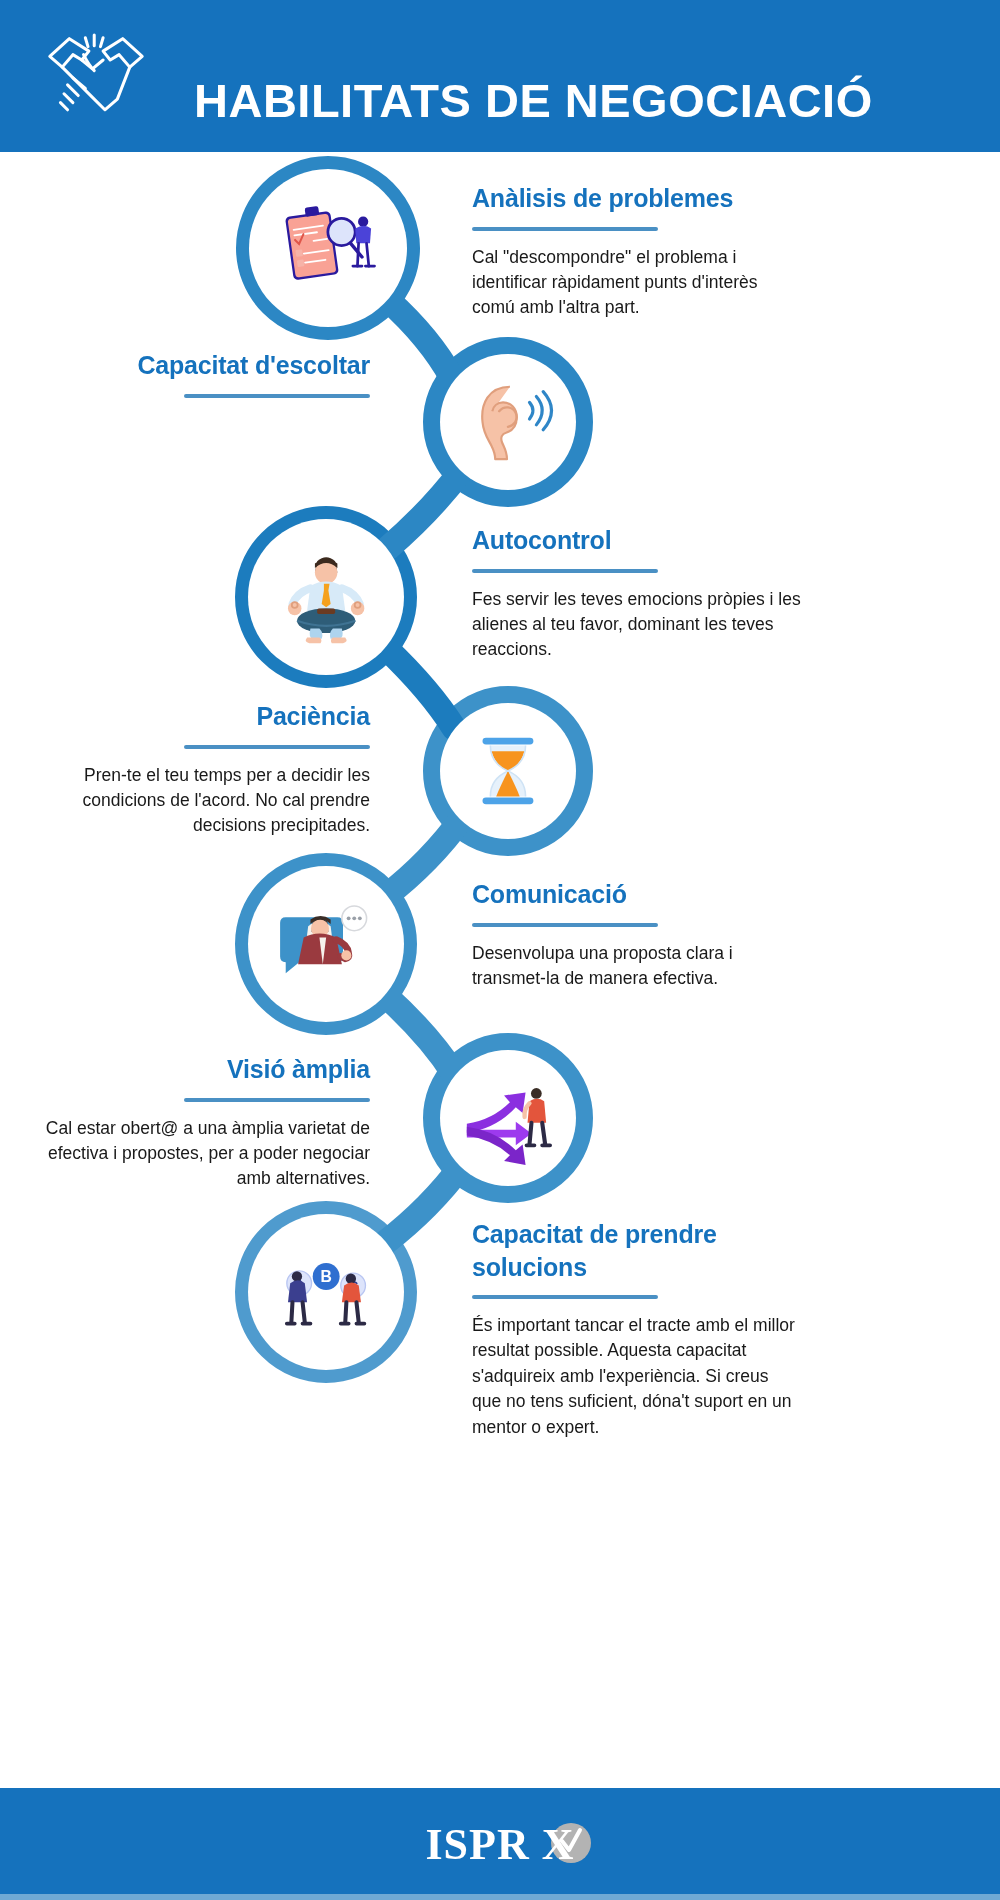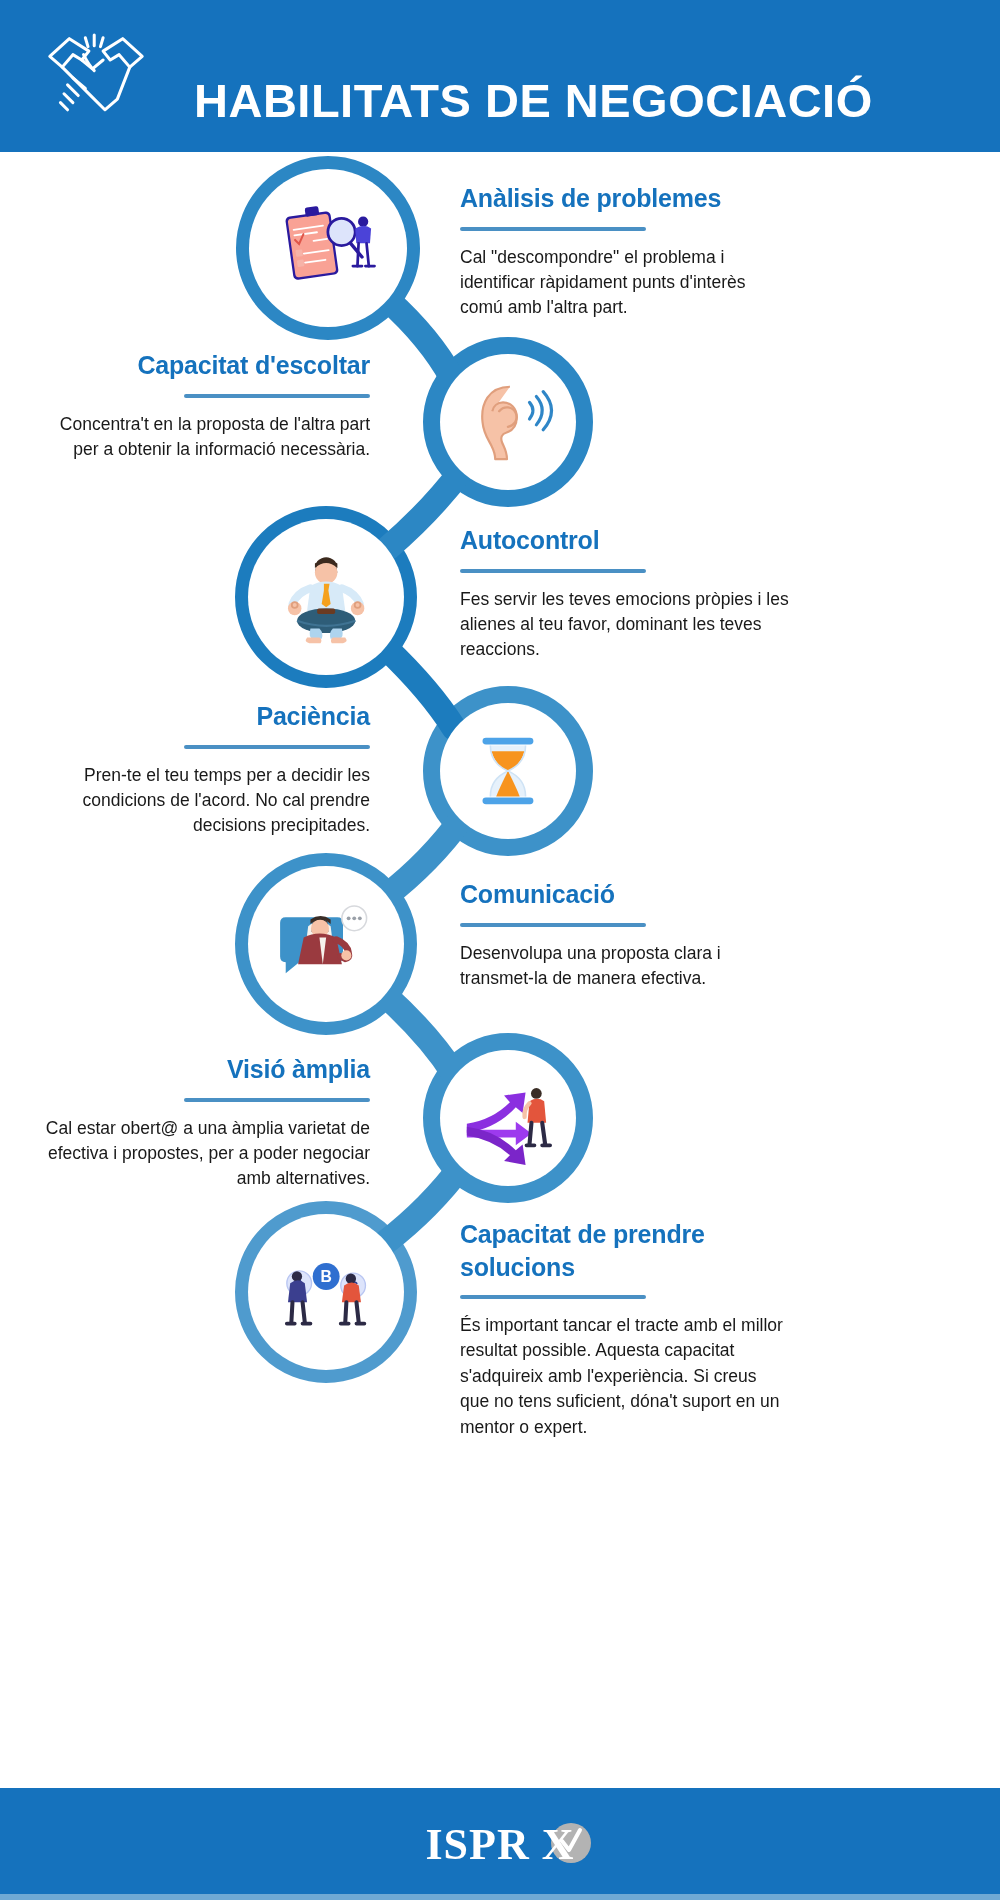--- a/index.html
+++ b/index.html
@@ -62,7 +62,7 @@
     font-size: 17.5px;
     line-height: 1.45;
   }
-  .txt.right-col { text-align: left; }
+  .txt.right-col { text-align: left; margin-left: 12px; }
   .txt.right-col .rule { margin-left: 0; }
   .txt.left-col { text-align: right; }
   .txt.left-col .rule { margin-left: auto; margin-right: 0; }

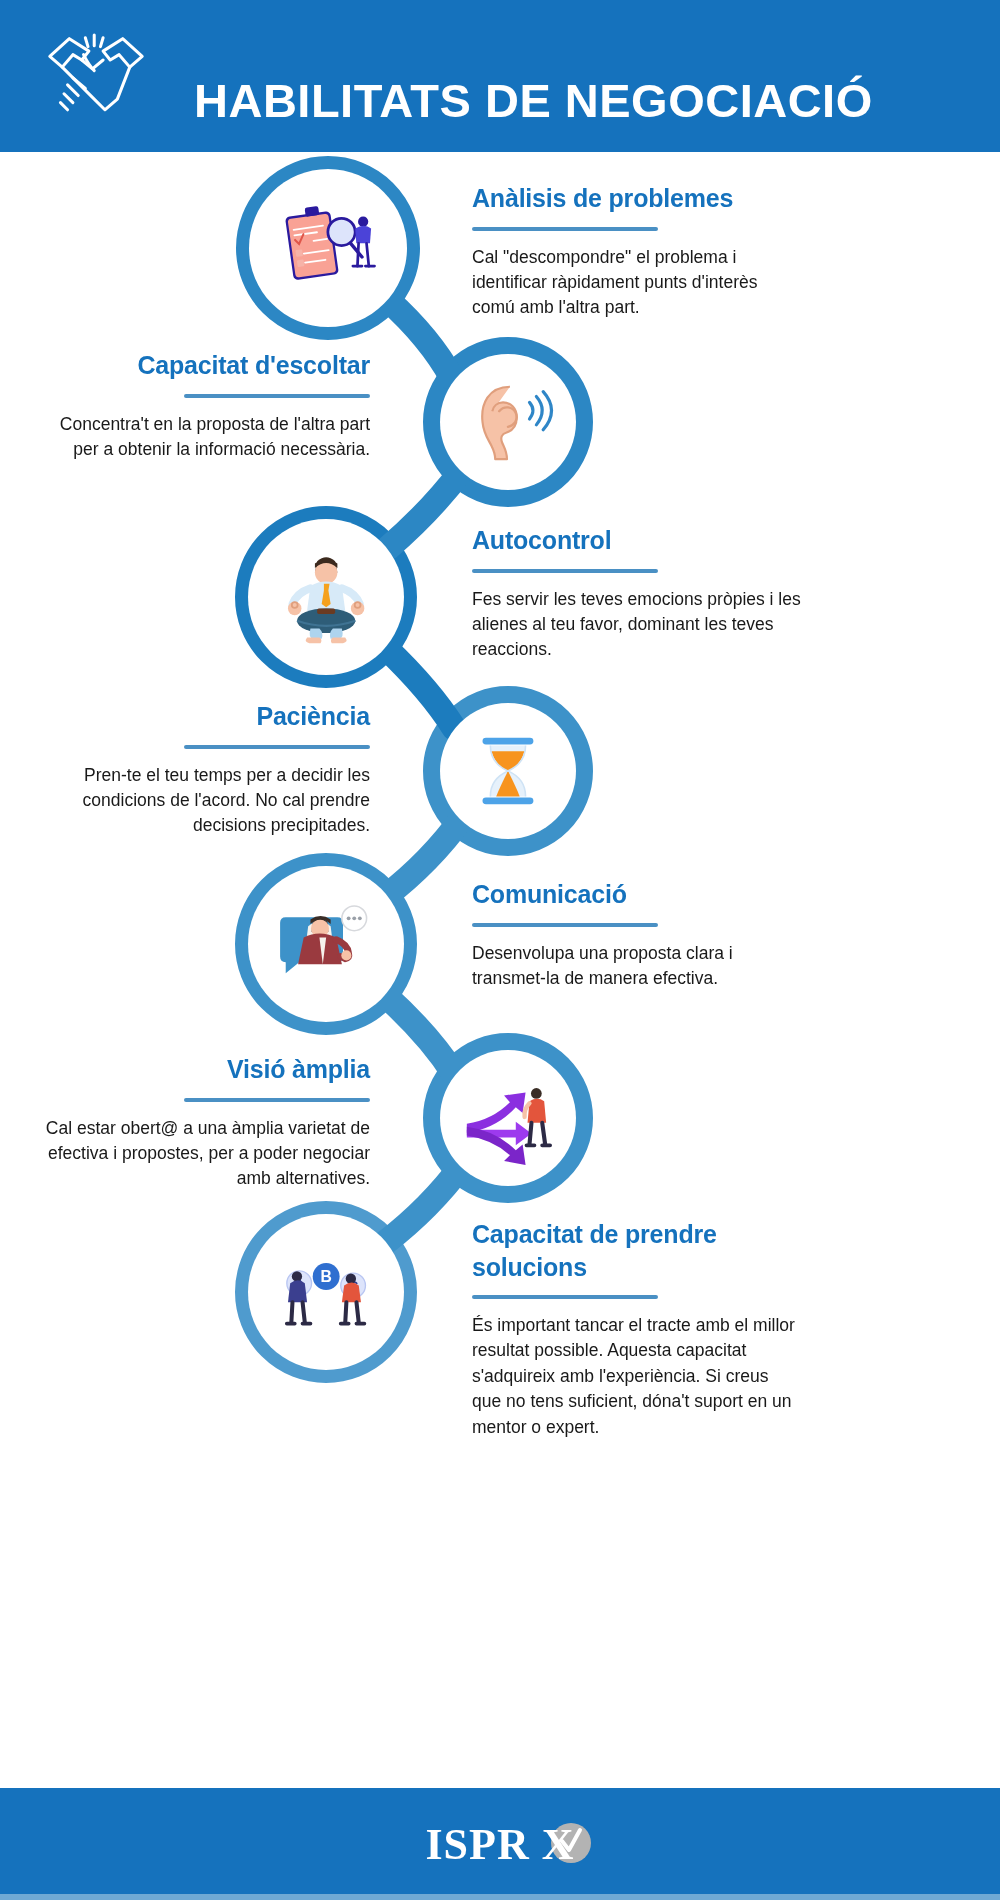--- a/index.html
+++ b/index.html
@@ -188,7 +188,6 @@
   <div class="txt left-col" style="left:40px; top:349px; width:330px;">
     <h2>Capacitat d'escoltar</h2>
     <div class="rule"></div>
-    <p>Concentra't en la proposta de l'altra part per a obtenir la informació necessària.</p>
   </div>
 
   <div class="node" style="left:248px; top:519px; width:156px; height:156px;">

